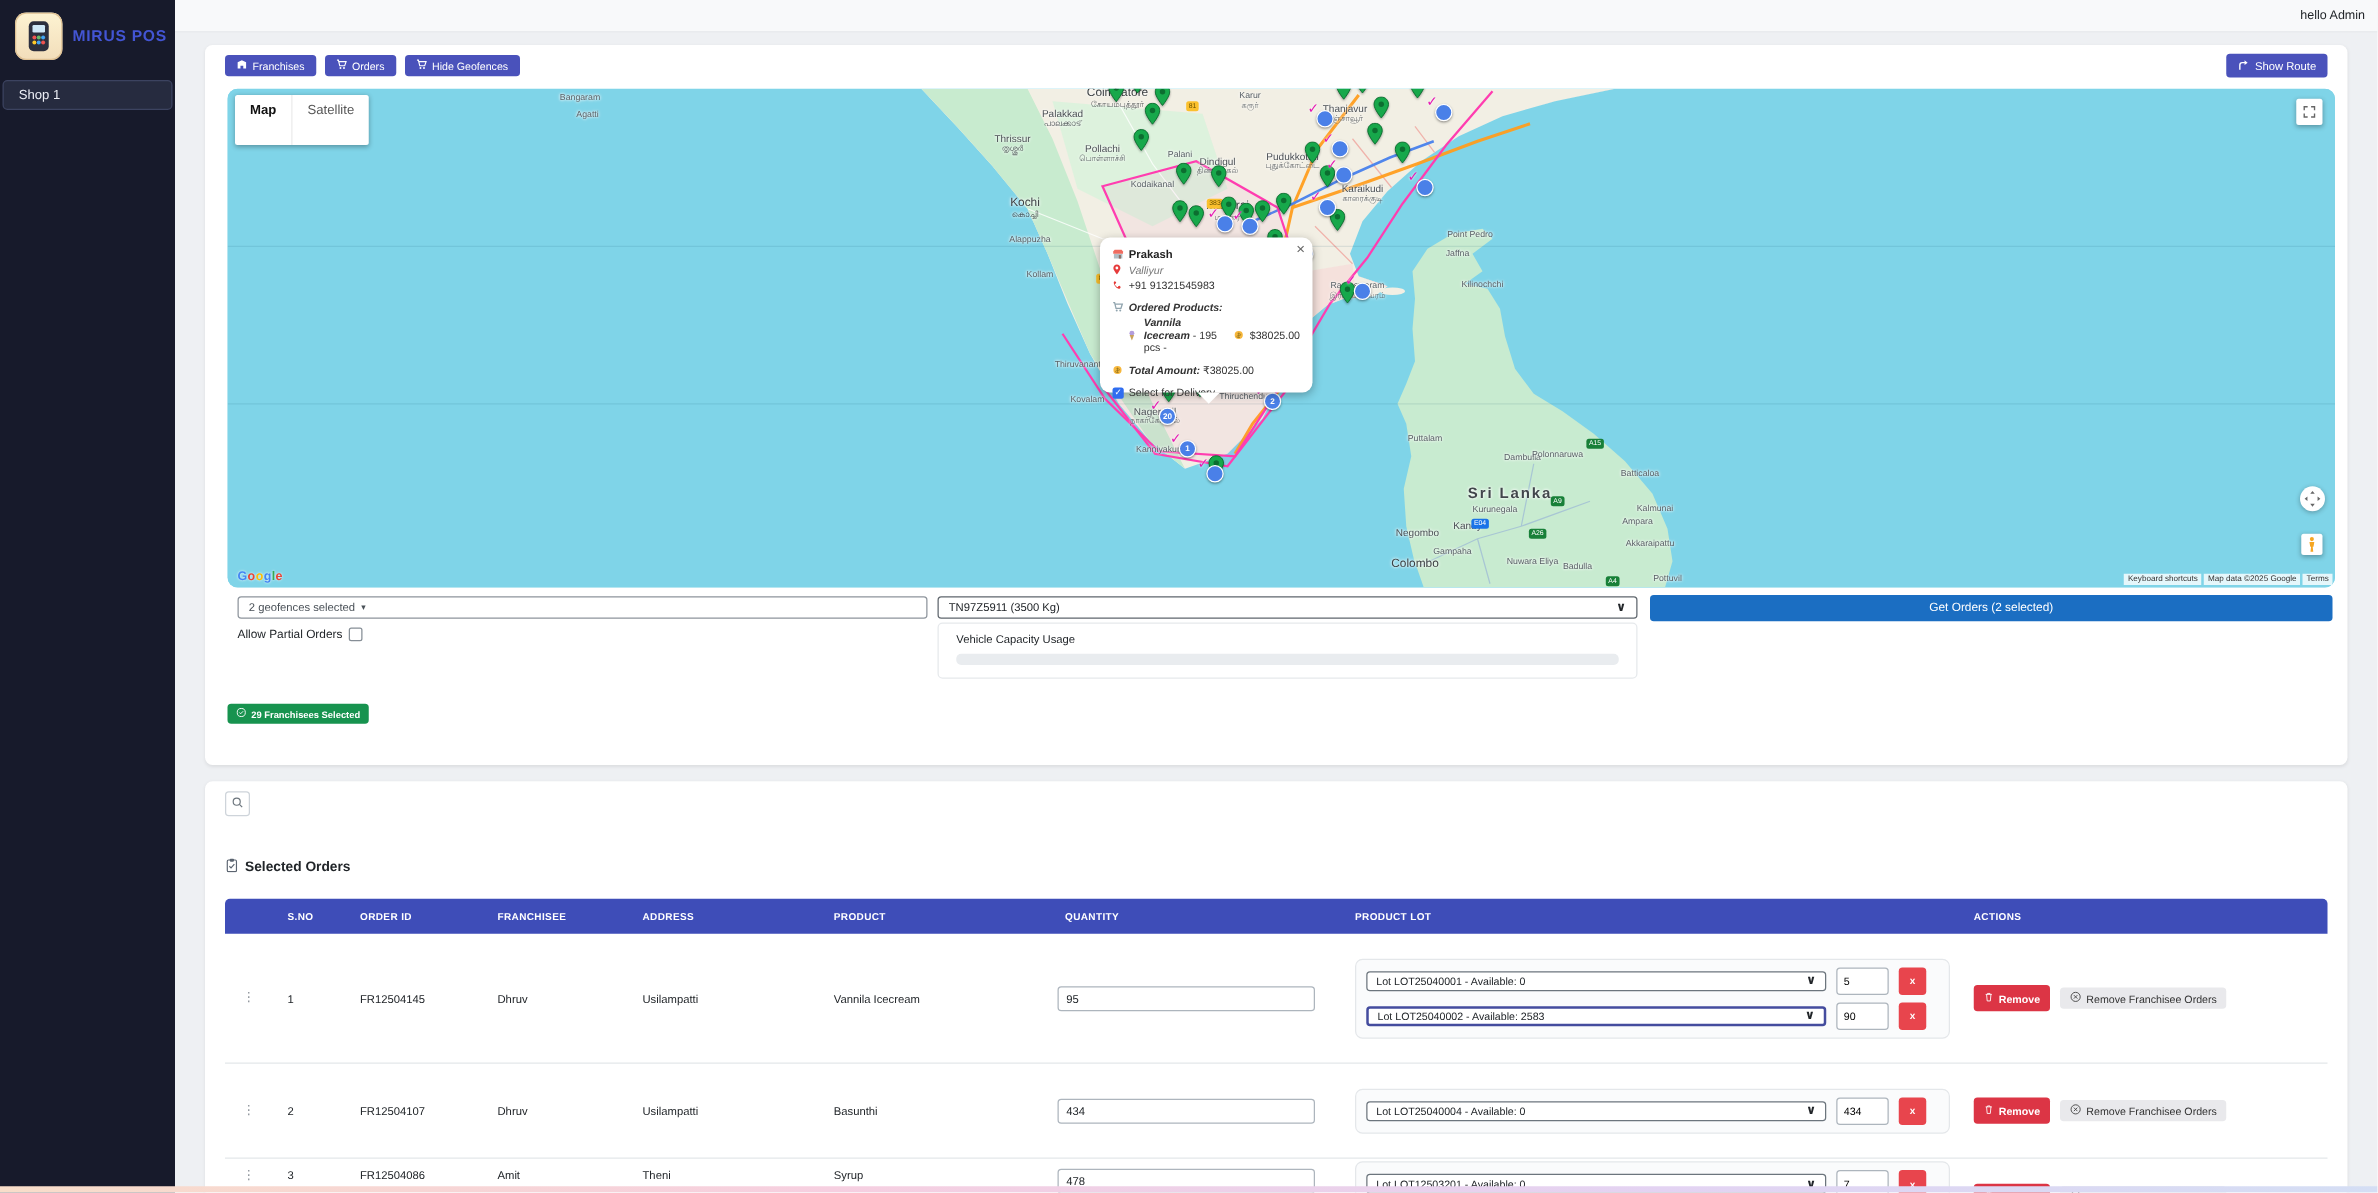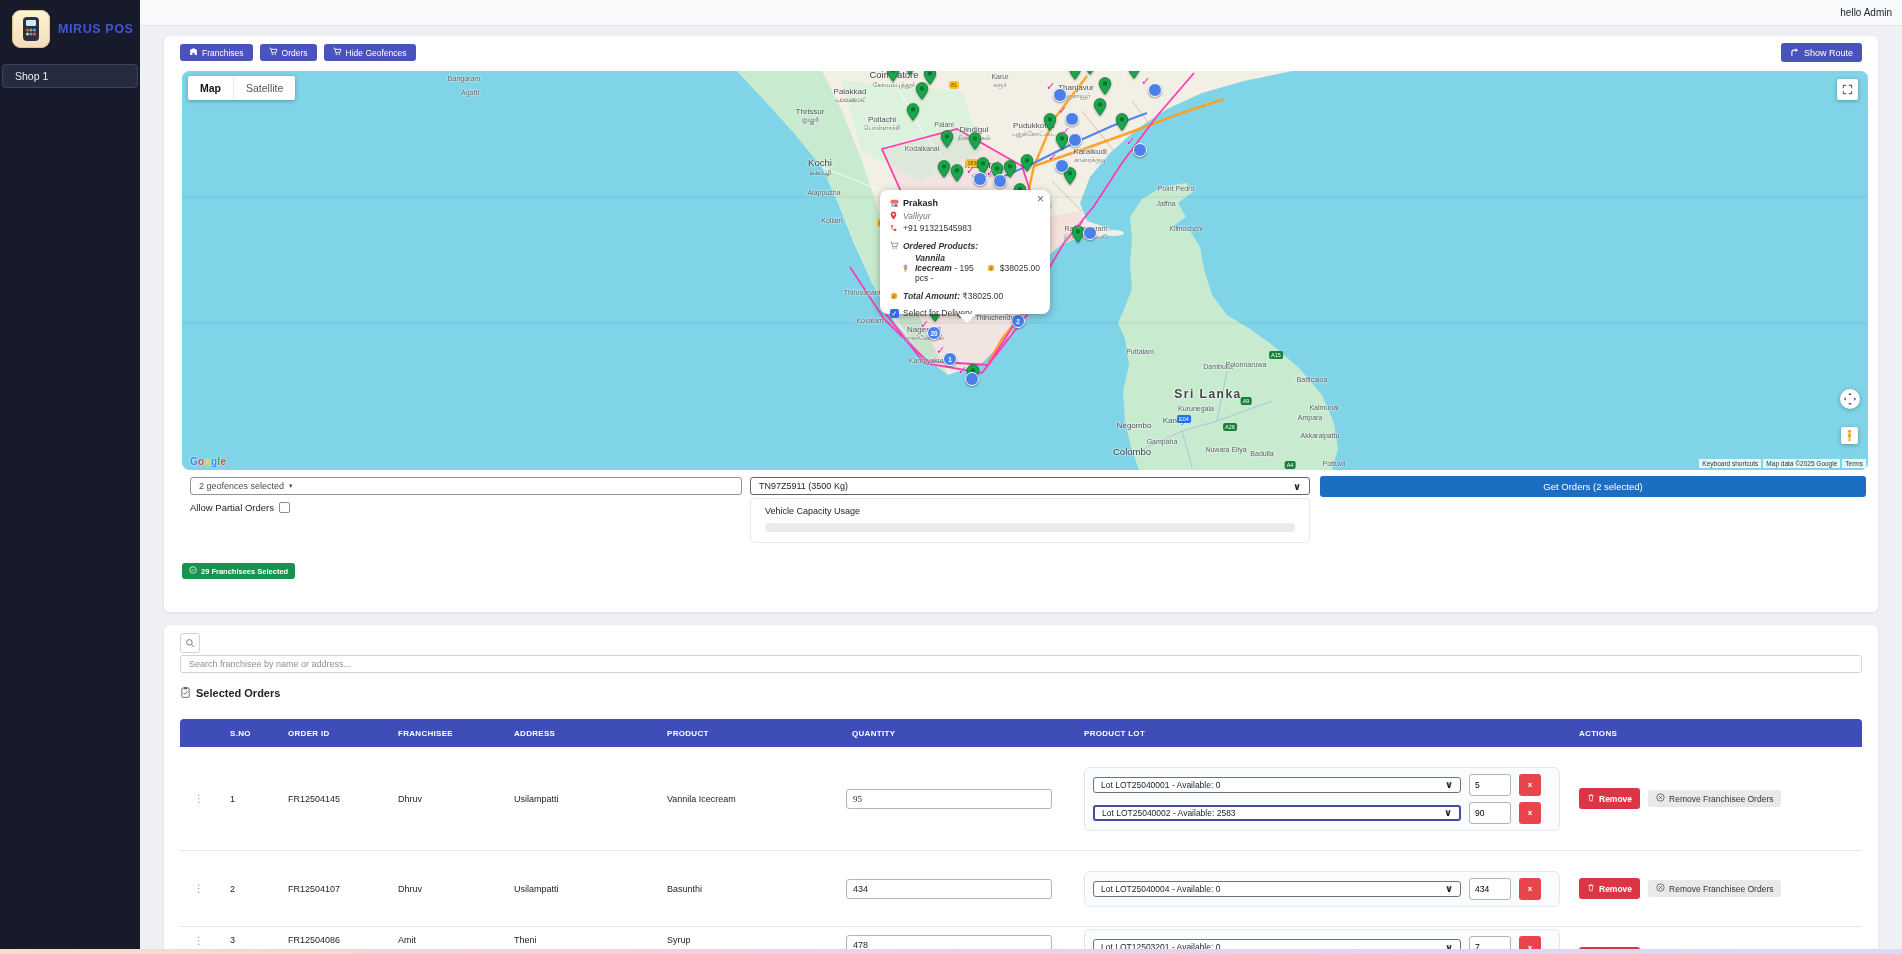--- a/index.html
+++ b/index.html
@@ -37,7 +37,7 @@
   #map{position:absolute;left:18px;top:35px;width:1686px;height:399px;border-radius:8px;overflow:hidden;background:#7fd4e8;}
   #map svg.base{position:absolute;left:0;top:0;}
   .gmap-type{position:absolute;left:6px;top:5px;z-index:6;display:flex;background:#fff;border-radius:2px;
-        box-shadow:0 1px 4px rgba(0,0,0,.3);height:24px;overflow:hidden;}
+        box-shadow:0 1px 4px rgba(0,0,0,.3);height:40px;overflow:hidden;}
   .gmap-type .tab{padding:0 12px;font-size:10.5px;line-height:24px;color:#565656;cursor:pointer;}
   .gmap-type .tab.sel{font-weight:bold;color:#111;}
   .gmap-type .tab + .tab{border-left:1px solid #ececec;}

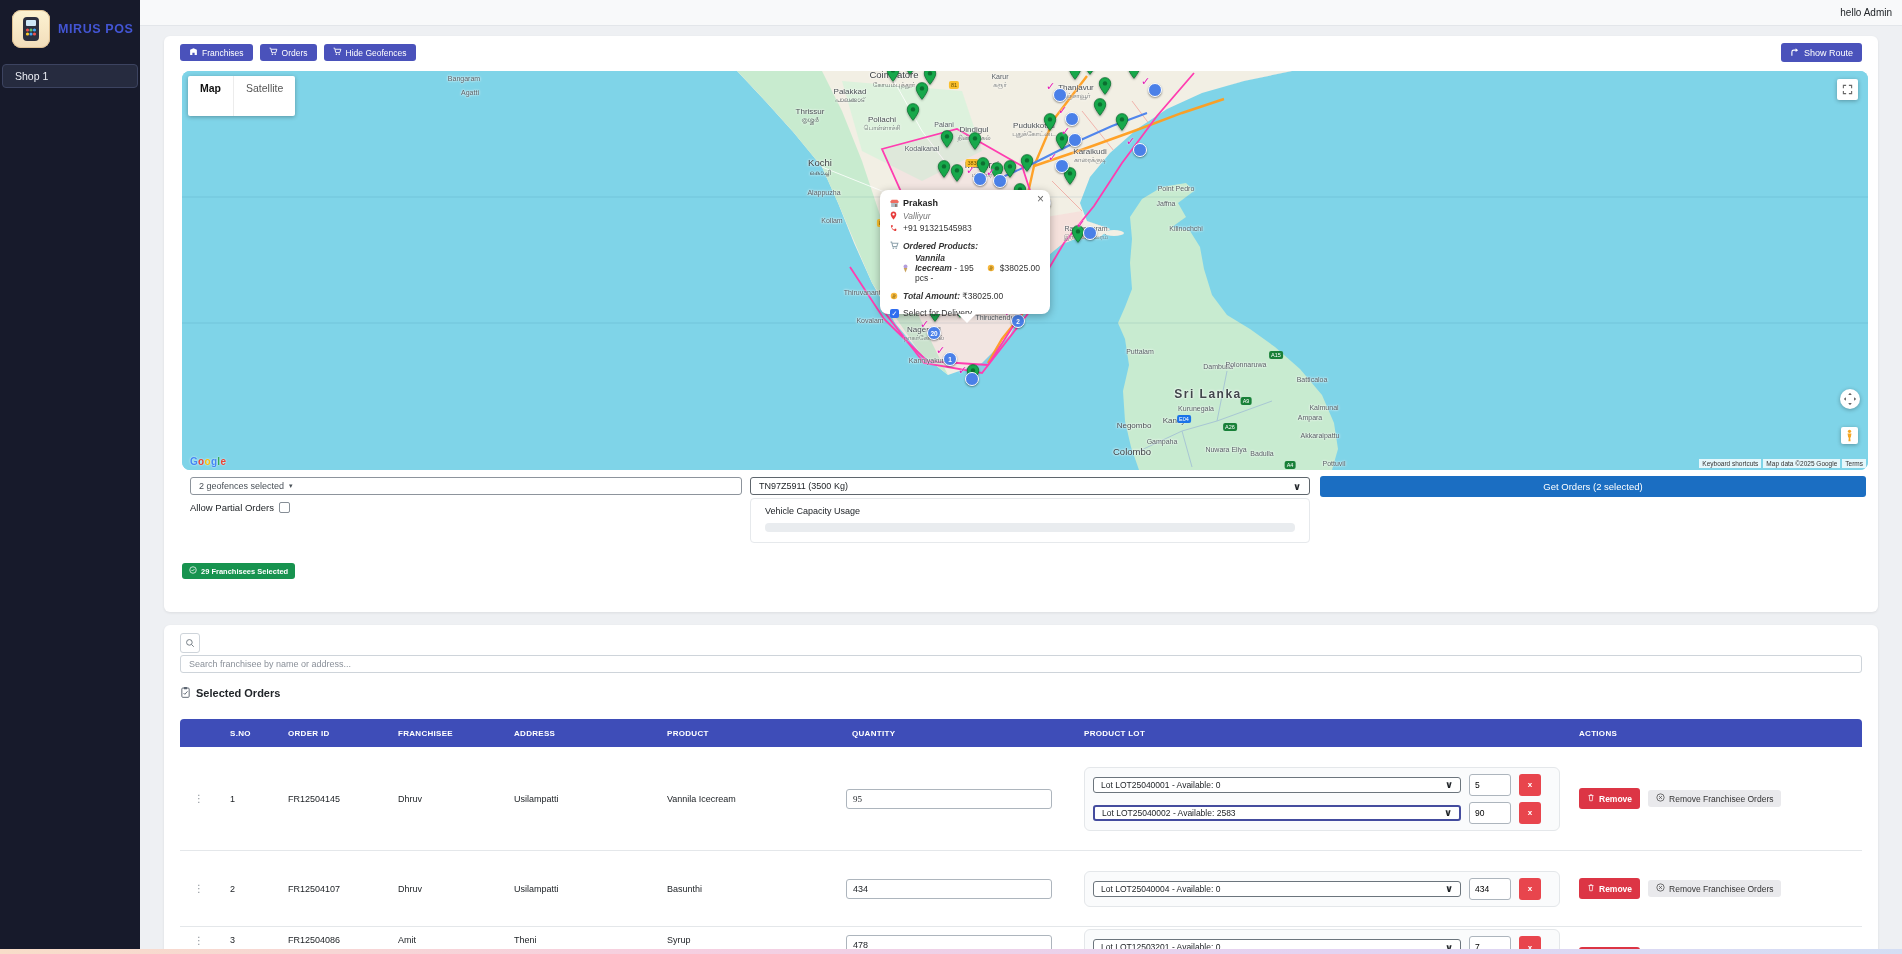--- a/index.html
+++ b/index.html
@@ -637,7 +637,6 @@
           <path d="M10.5 10.5L14 14" stroke="#6c757d" stroke-width="1.5"></path>
         </svg></span>
   </div>
-  <input class="search-input" placeholder="Search franchisee by name or address..." style="">
   <div class="orders-title">
     <span><svg width="11" height="12" viewBox="0 0 16 18">
           <rect x="2.5" y="3" width="11" height="14" rx="1.5" fill="none" stroke="#5b6470" stroke-width="1.4"></rect>

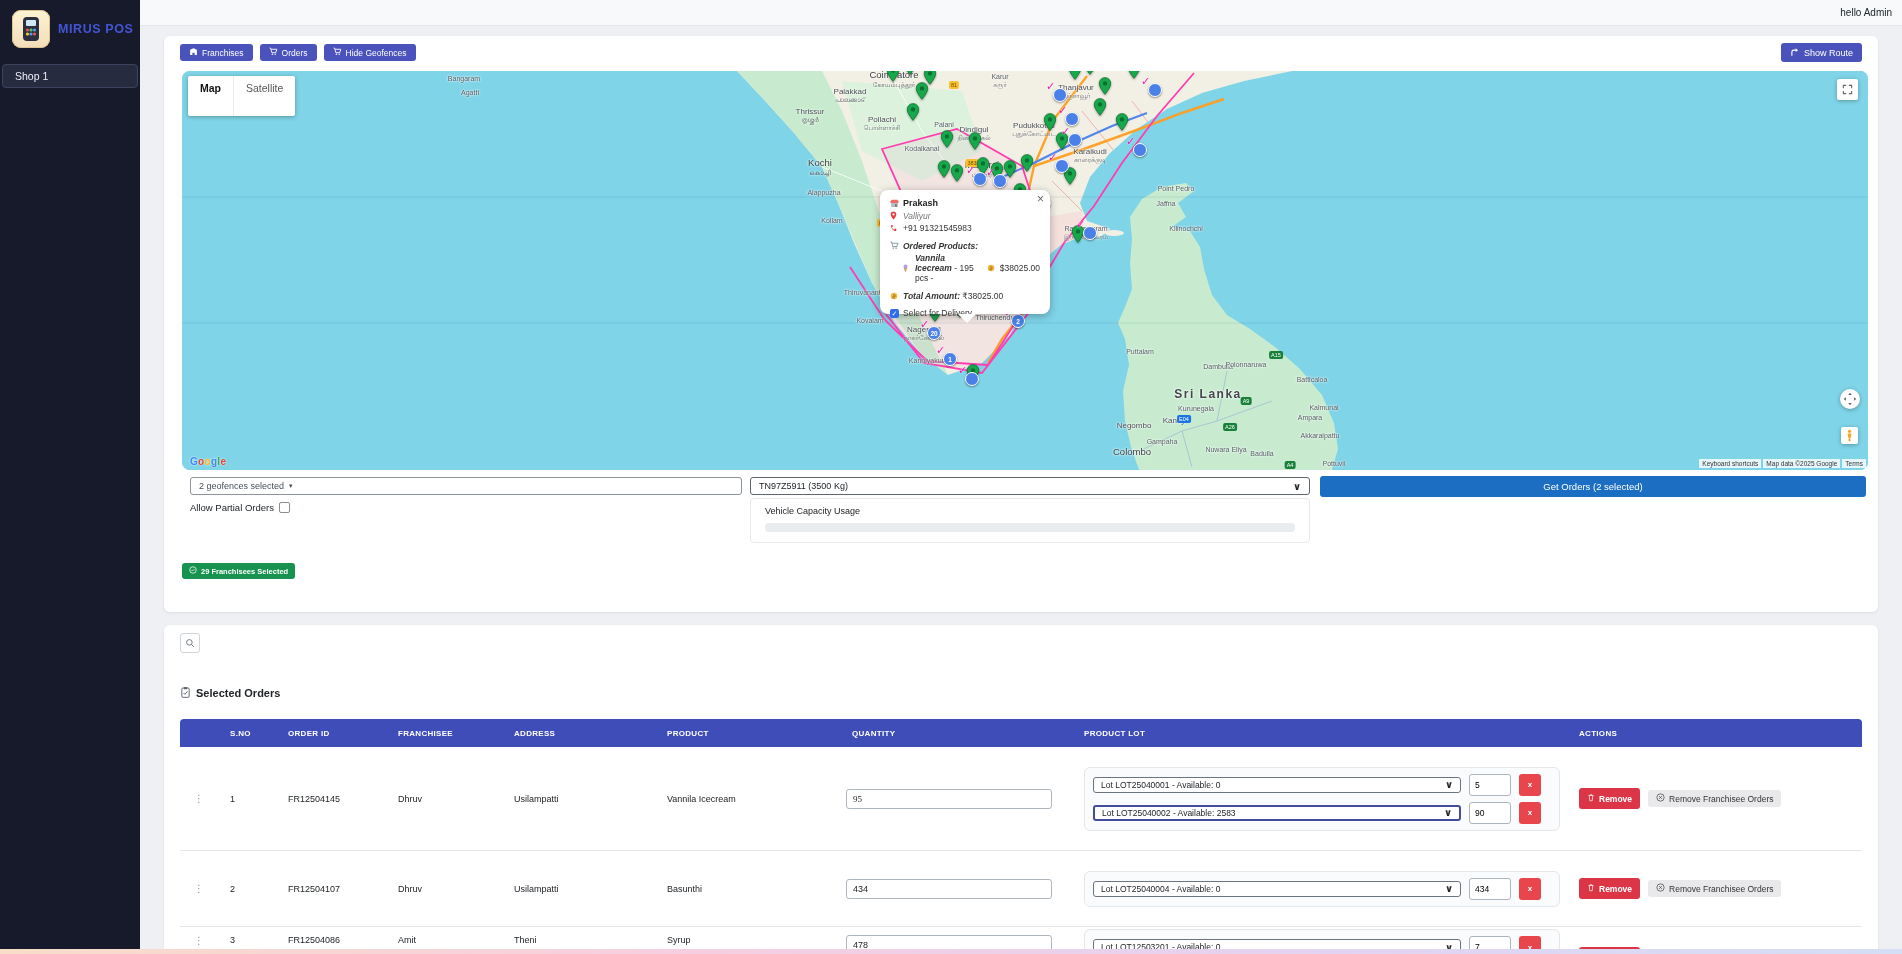--- a/index.html
+++ b/index.html
@@ -666,7 +666,7 @@
       <div>Dhruv</div>
       <div>Usilampatti</div>
       <div>Vannila Icecream</div>
-      <div style="padding-left:2px;font-family:Liberation Serif, serif;"><input class="qty-input" value="95" style=""></div>
+      <div style="padding-left:2px;"><input class="qty-input" value="95" style=""></div>
       <div>
         <div class="lot-box">
           <div class="lot-row">

